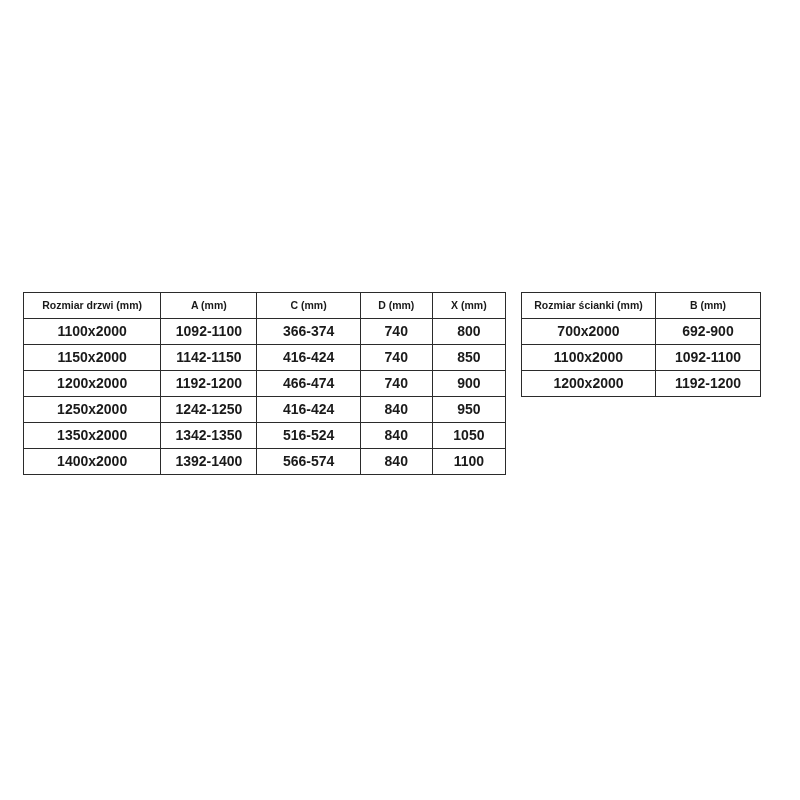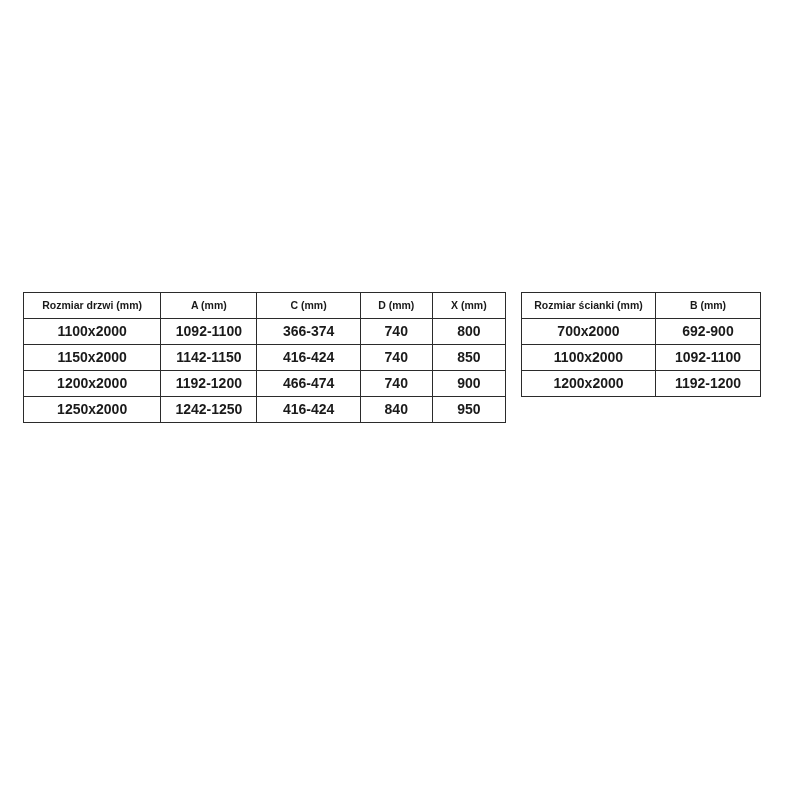--- a/index.html
+++ b/index.html
@@ -117,6 +117,13 @@
           <td>840</td>
           <td>950</td>
         </tr>
+        <tr>
+          <td>1350x2000</td>
+          <td>1342-1350</td>
+          <td>516-524</td>
+          <td>840</td>
+          <td>1050</td>
+        </tr>
       </tbody>
     </table>
   </div>

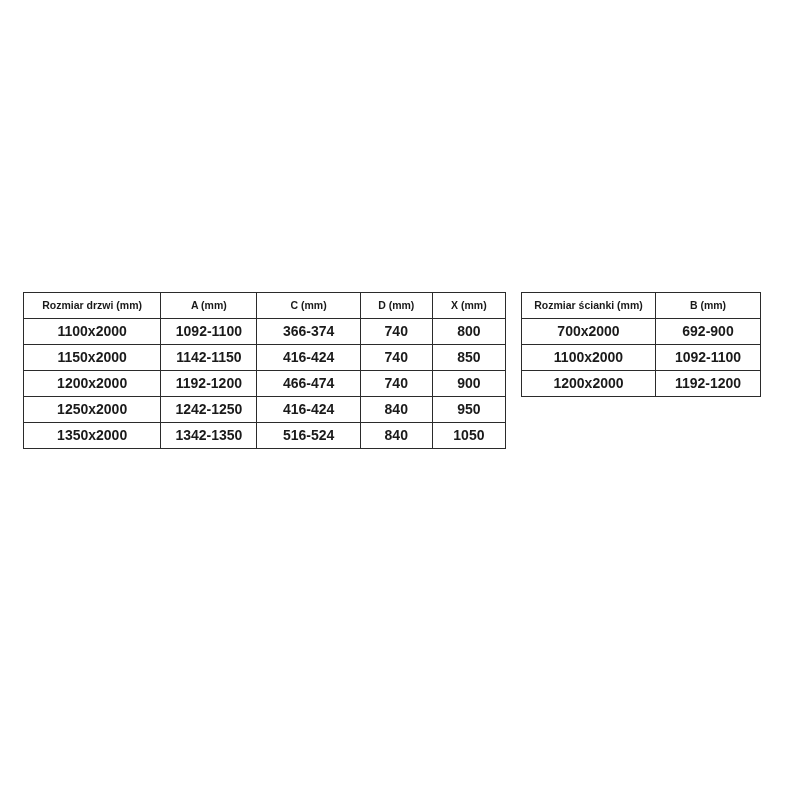--- a/index.html
+++ b/index.html
@@ -124,6 +124,13 @@
           <td>840</td>
           <td>1050</td>
         </tr>
+        <tr>
+          <td>1400x2000</td>
+          <td>1392-1400</td>
+          <td>566-574</td>
+          <td>840</td>
+          <td>1100</td>
+        </tr>
       </tbody>
     </table>
   </div>

